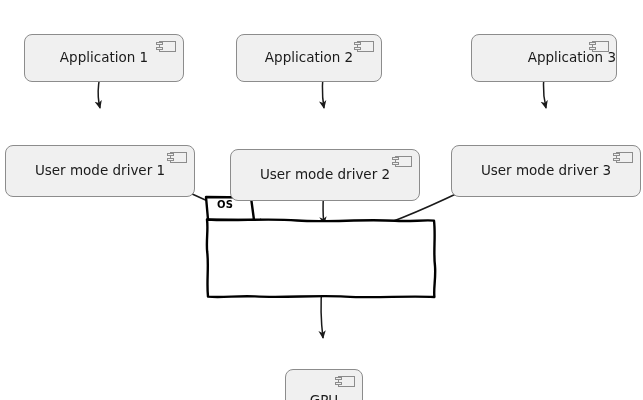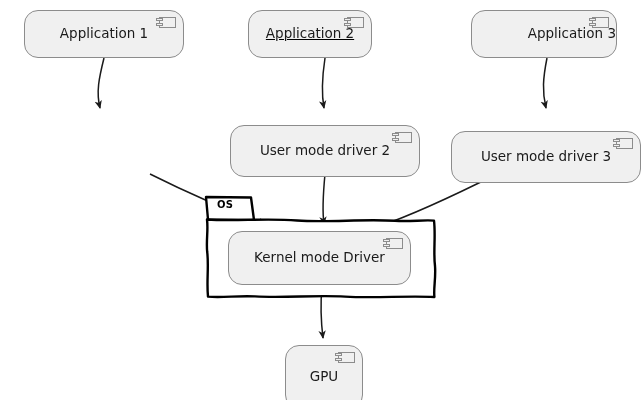--- a/index.html
+++ b/index.html
@@ -18,9 +18,10 @@
     box-sizing:border-box;
     background:#F0F0F0;
     border:1px solid #8C8C8C;
-    border-radius:14px;
+    border-radius:8px;
     display:flex;align-items:center;justify-content:center;
     z-index:3;
+    margin-top:24px;
   }
   .node .label{
     font-size:13.5px;

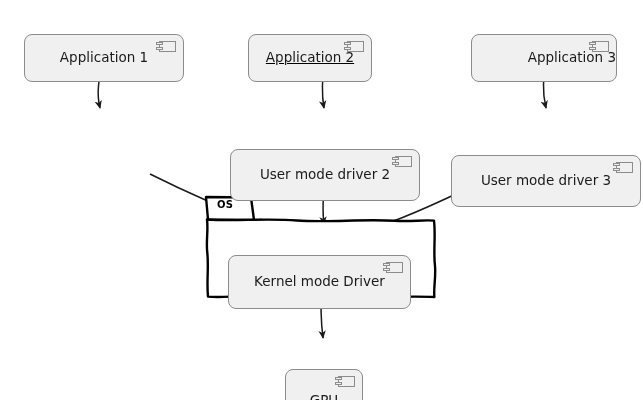--- a/index.html
+++ b/index.html
@@ -116,7 +116,7 @@
     <span class="label">Application 1</span>
   </div>
 
-  <div class="node" style="left:248px;top:10px;width:124px;height:48px;text-decoration:underline;">
+  <div class="node" style="left:236px;top:10px;width:146px;height:48px;">
     <span class="compicon">
       <span class="body"></span>
         <span class="tab t1"></span>

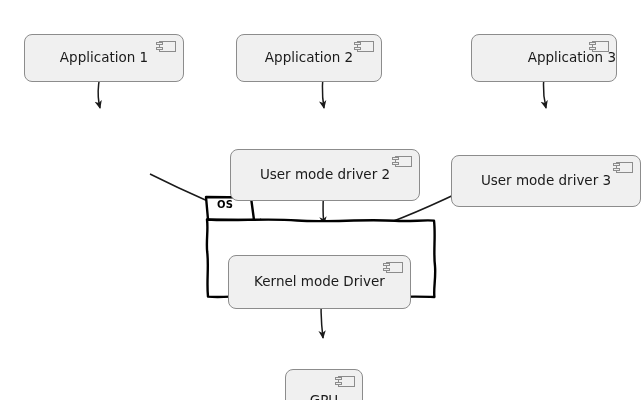--- a/index.html
+++ b/index.html
@@ -134,6 +134,14 @@
     <span class="label">Application 3</span>
   </div>
 
+  <div class="node" style="left:5px;top:121px;width:190px;height:52px;">
+    <span class="compicon">
+      <span class="body"></span>
+        <span class="tab t1"></span>
+        <span class="tab t2"></span>
+    </span>
+    <span class="label">User mode driver 1</span>
+  </div>
 
   <div class="node" style="left:230px;top:125px;width:190px;height:52px;">
     <span class="compicon">

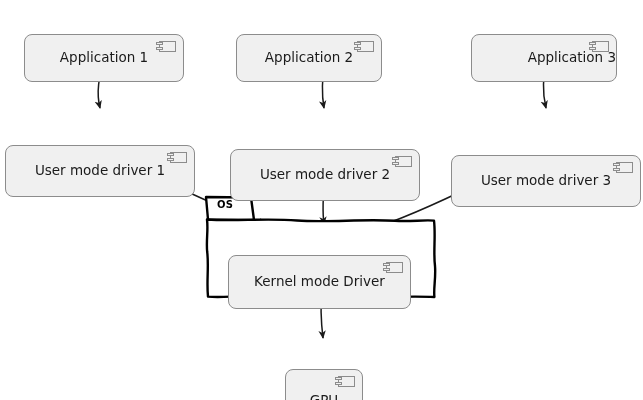--- a/index.html
+++ b/index.html
@@ -152,7 +152,7 @@
     <span class="label">User mode driver 2</span>
   </div>
 
-  <div class="node" style="left:451px;top:131px;width:190px;height:52px;">
+  <div class="node" style="left:451px;top:121px;width:190px;height:52px;">
     <span class="compicon">
       <span class="body"></span>
         <span class="tab t1"></span>

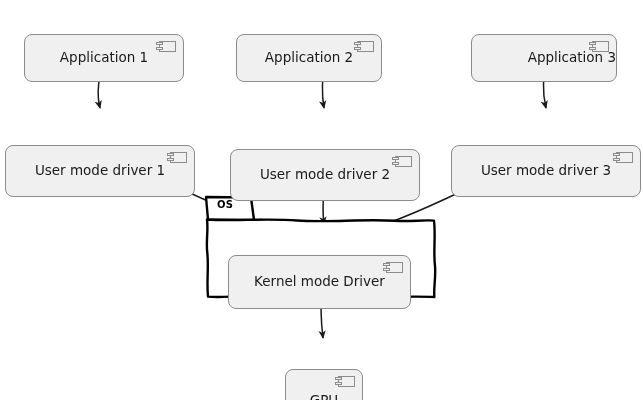--- a/index.html
+++ b/index.html
@@ -161,14 +161,6 @@
     <span class="label">User mode driver 3</span>
   </div>
 
-  <div class="node" style="left:228px;top:231px;width:183px;height:54px;">
-    <span class="compicon">
-      <span class="body"></span>
-        <span class="tab t1"></span>
-        <span class="tab t2"></span>
-    </span>
-    <span class="label">Kernel mode Driver</span>
-  </div>
 
   <div class="node" style="left:285px;top:345px;width:78px;height:64px;">
     <span class="compicon">

